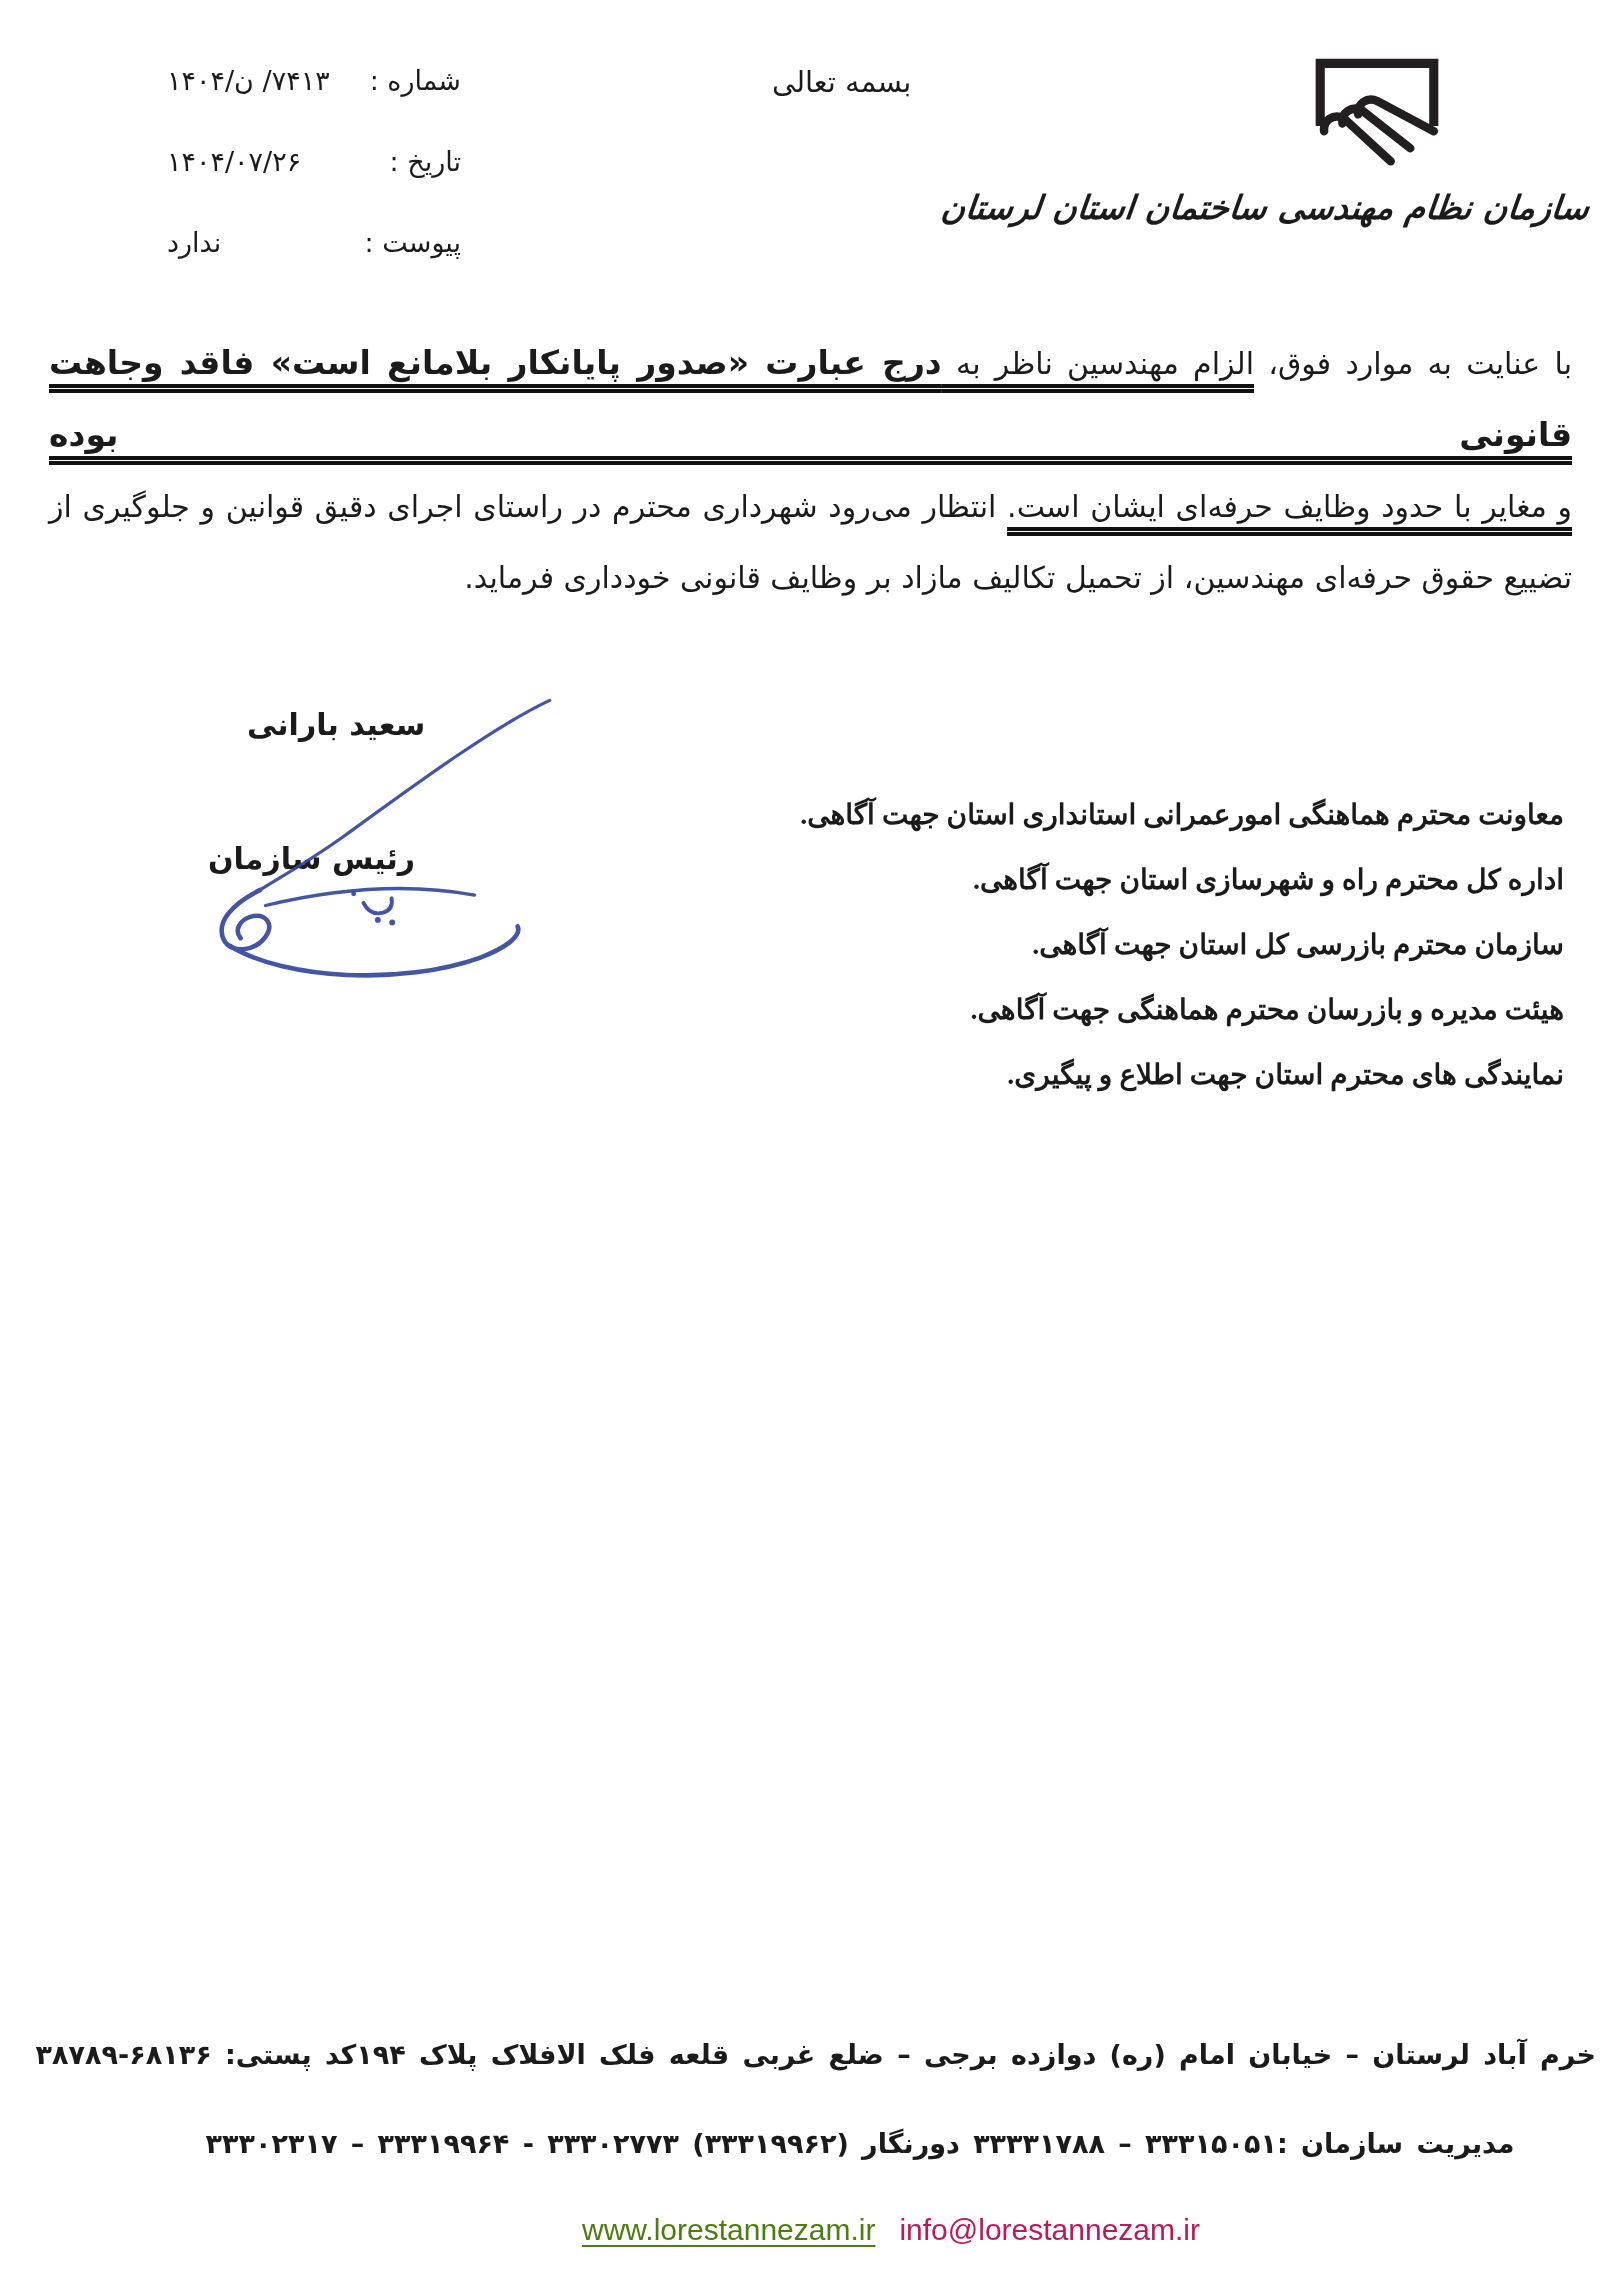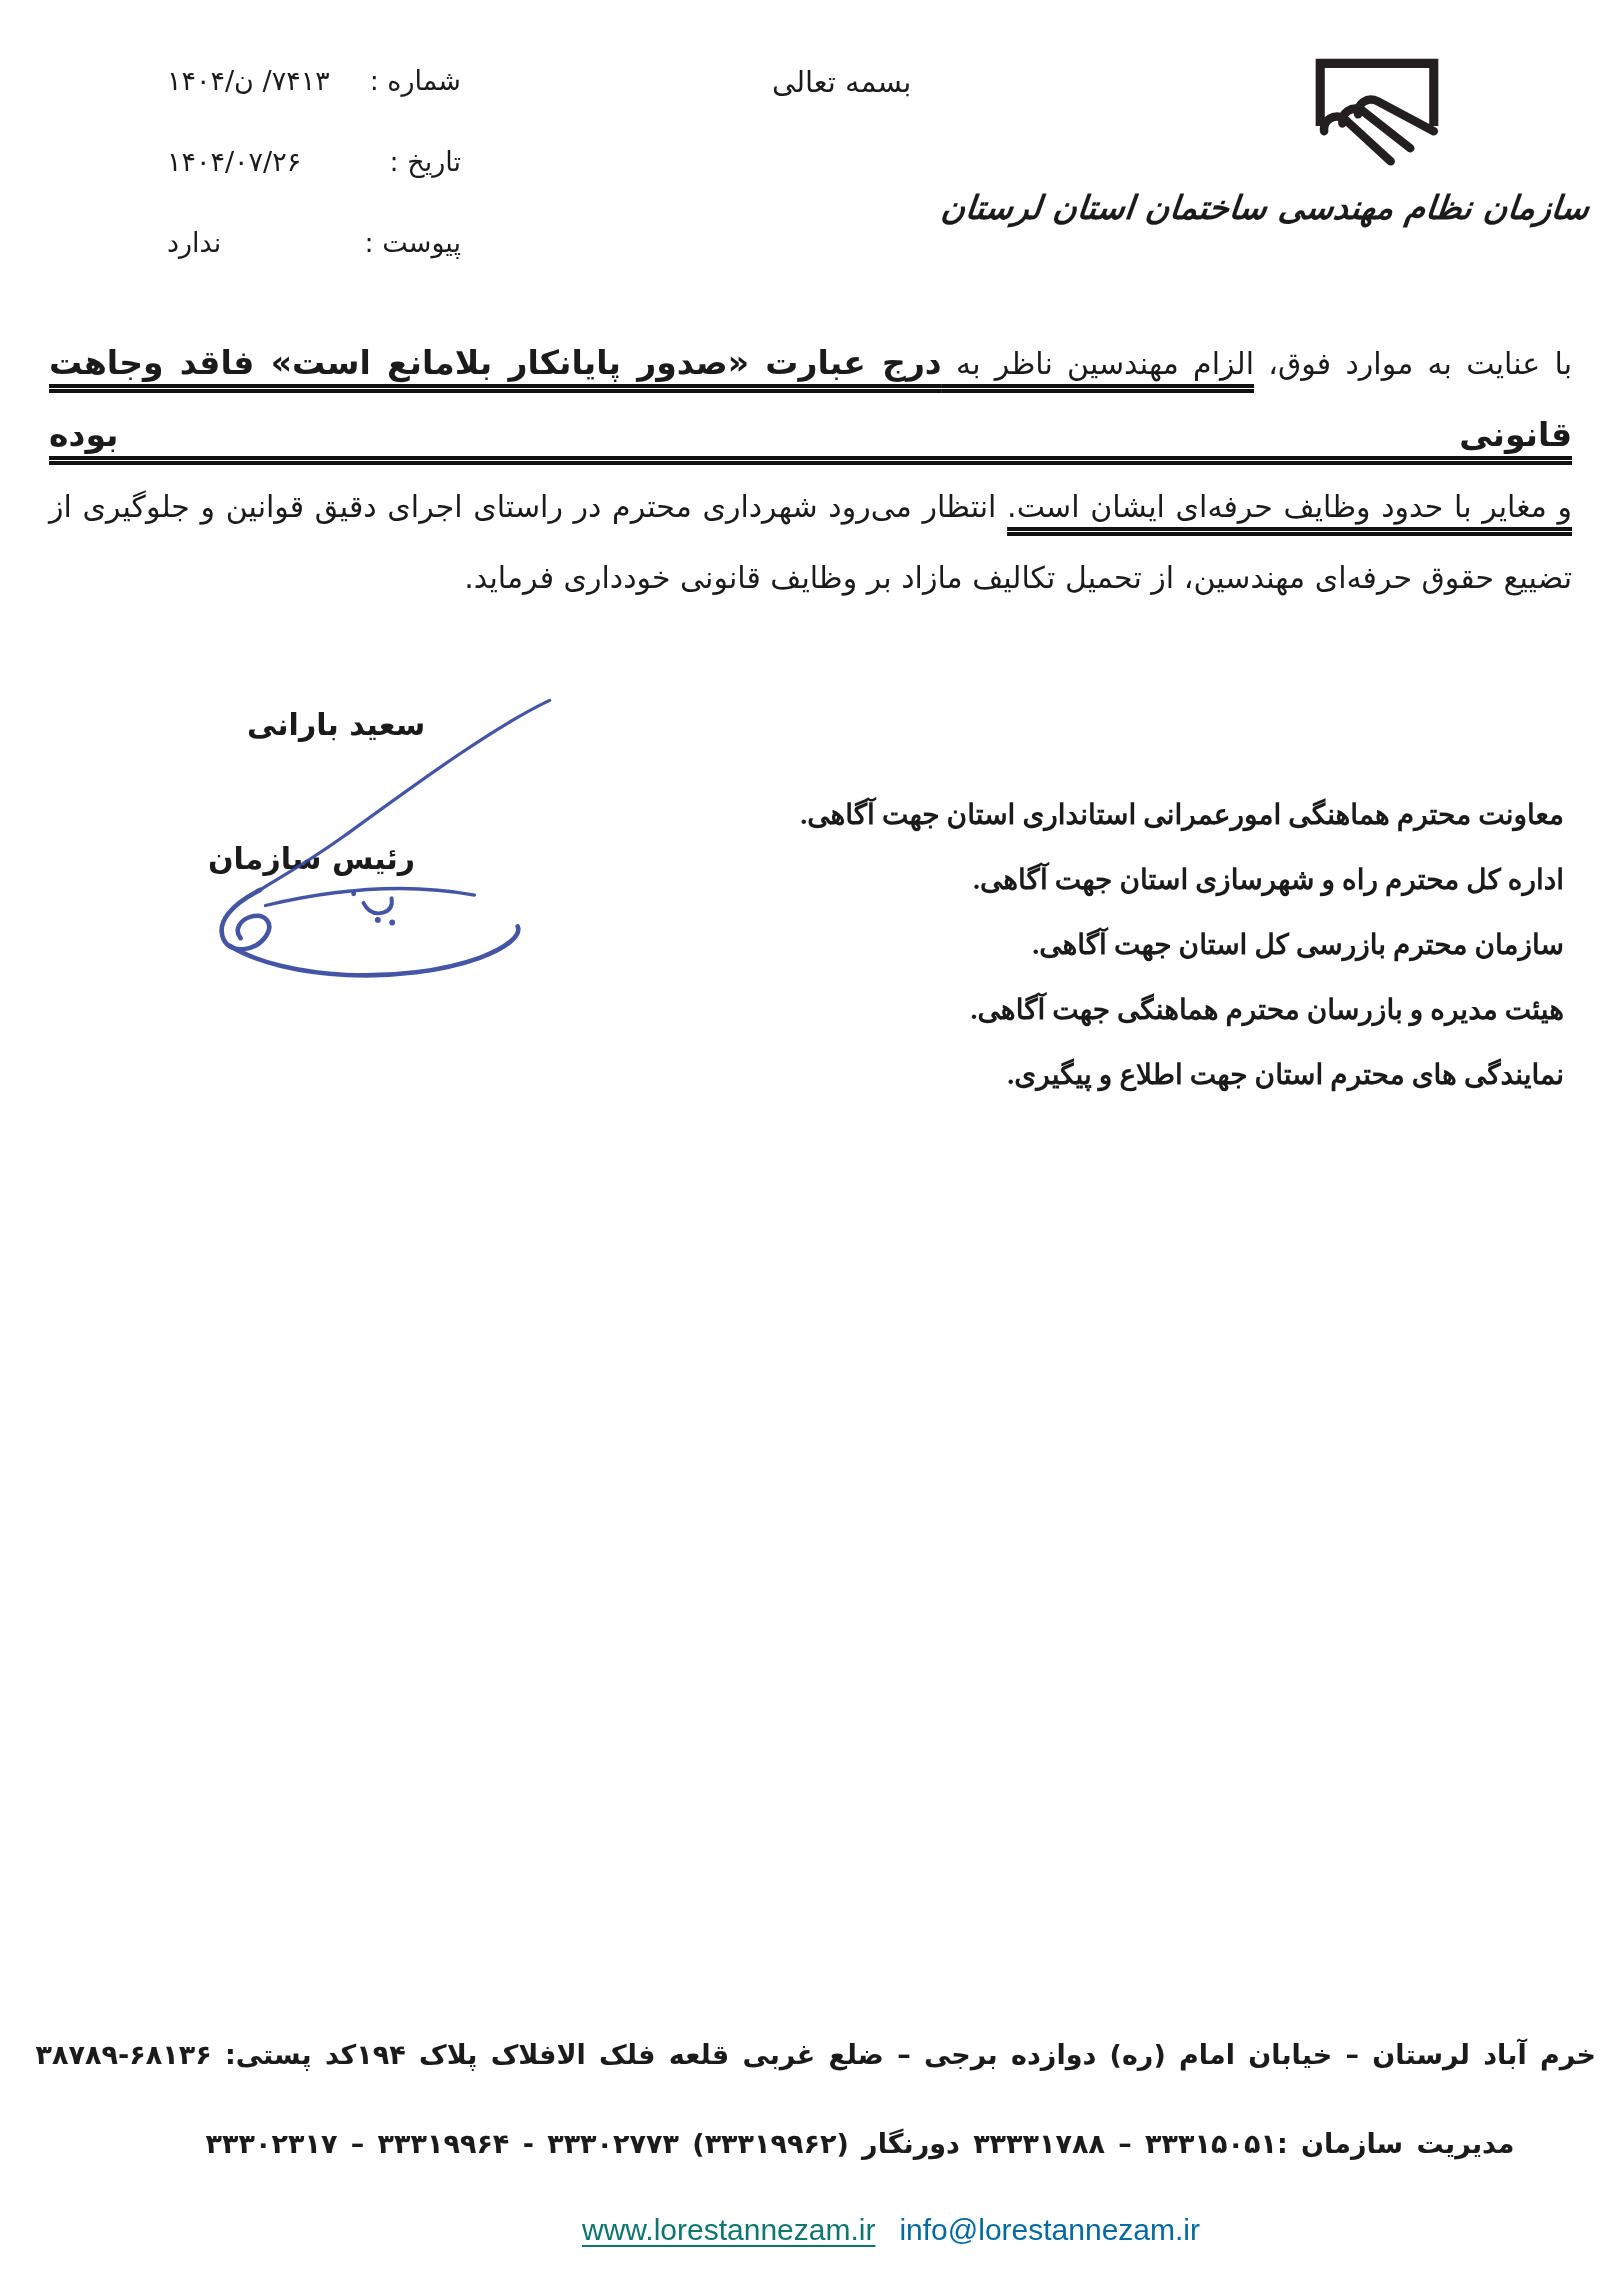--- a/index.html
+++ b/index.html
@@ -54,7 +54,7 @@
   .f2{left:124px;right:26px;top:2128px;text-align:center;font-size:27px;font-weight:bold;word-spacing:3.9px;white-space:nowrap;}
   .webrow{left:582px;top:2213px;width:618px;display:flex;justify-content:space-between;align-items:baseline;direction:ltr;
           font-family:"Liberation Sans","DejaVu Sans",sans-serif;font-size:30px;}
-  .weblink{color:#0f766e;text-decoration:underline;text-decoration-thickness:2px;text-underline-offset:5.2px;cursor:pointer;}
+  .weblink{color:#4d7c0f;text-decoration:underline;text-decoration-thickness:2px;text-underline-offset:5.2px;cursor:pointer;}
   .email{color:#0369a1;}
 </style>
 </head>

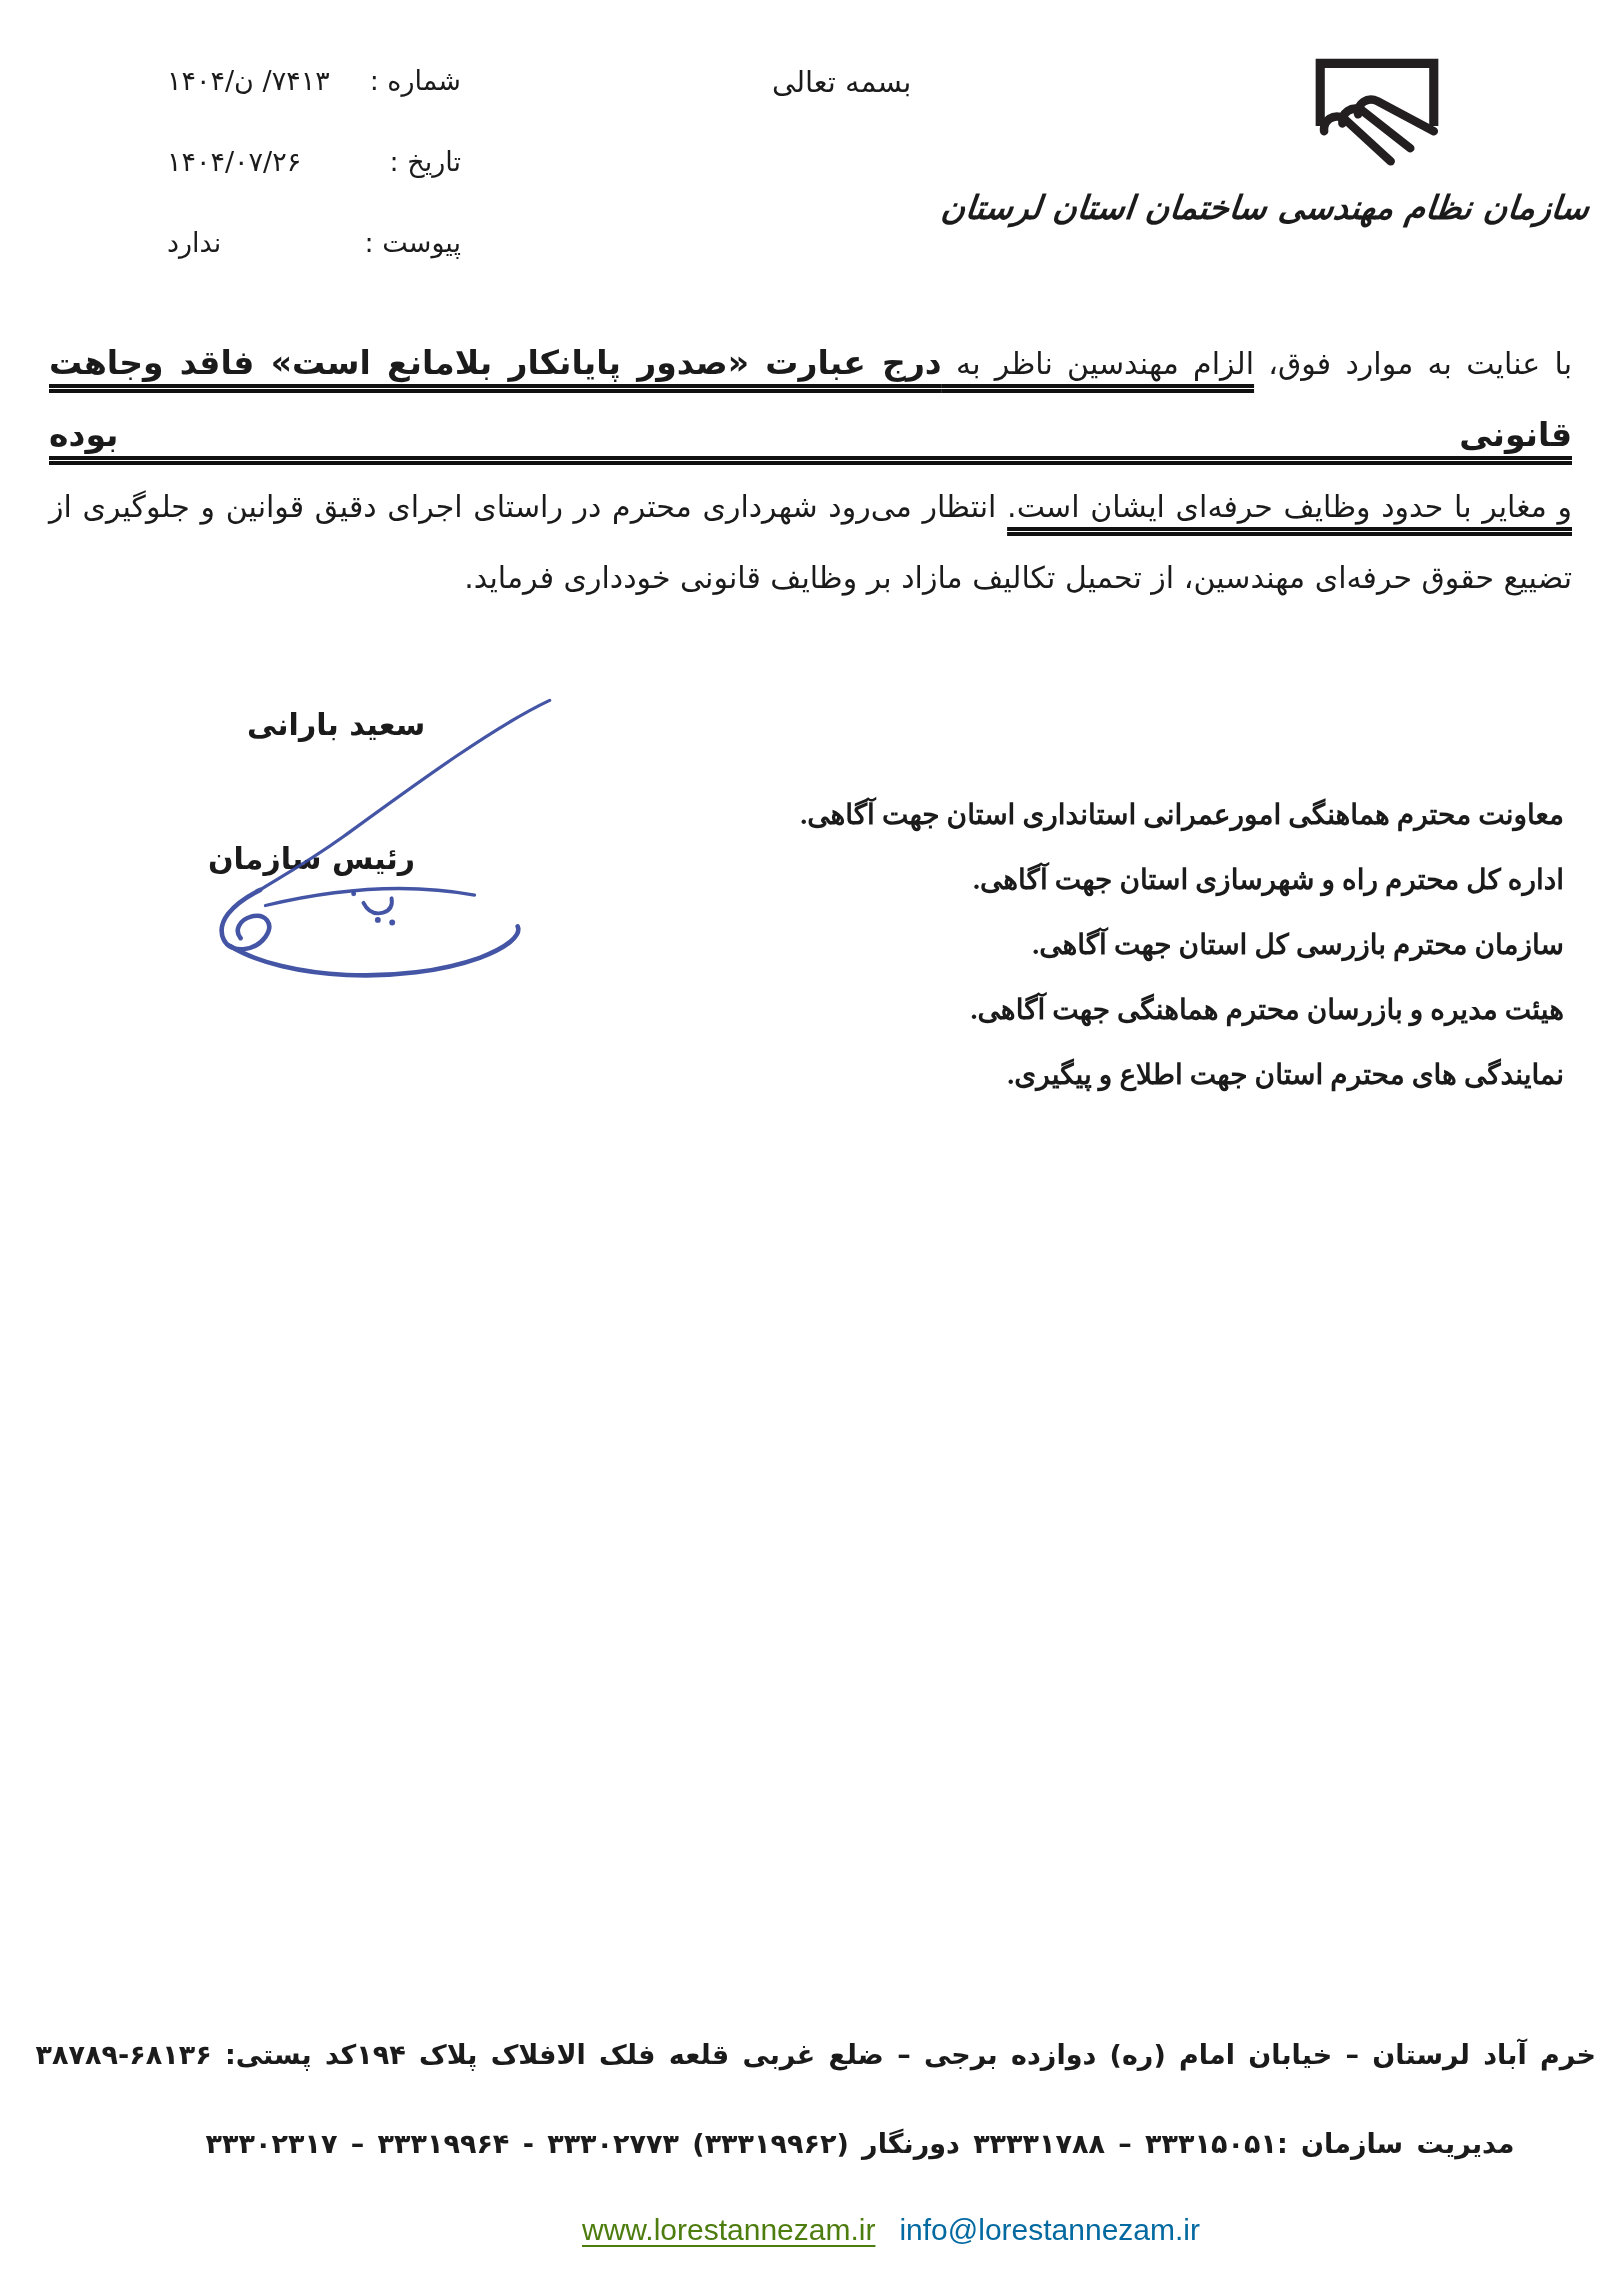--- a/index.html
+++ b/index.html
@@ -55,7 +55,7 @@
   .webrow{left:582px;top:2213px;width:618px;display:flex;justify-content:space-between;align-items:baseline;direction:ltr;
           font-family:"Liberation Sans","DejaVu Sans",sans-serif;font-size:30px;}
   .weblink{color:#4d7c0f;text-decoration:underline;text-decoration-thickness:2px;text-underline-offset:5.2px;cursor:pointer;}
-  .email{color:#0369a1;}
+  .email{color:#be185d;}
 </style>
 </head>
 <body>

